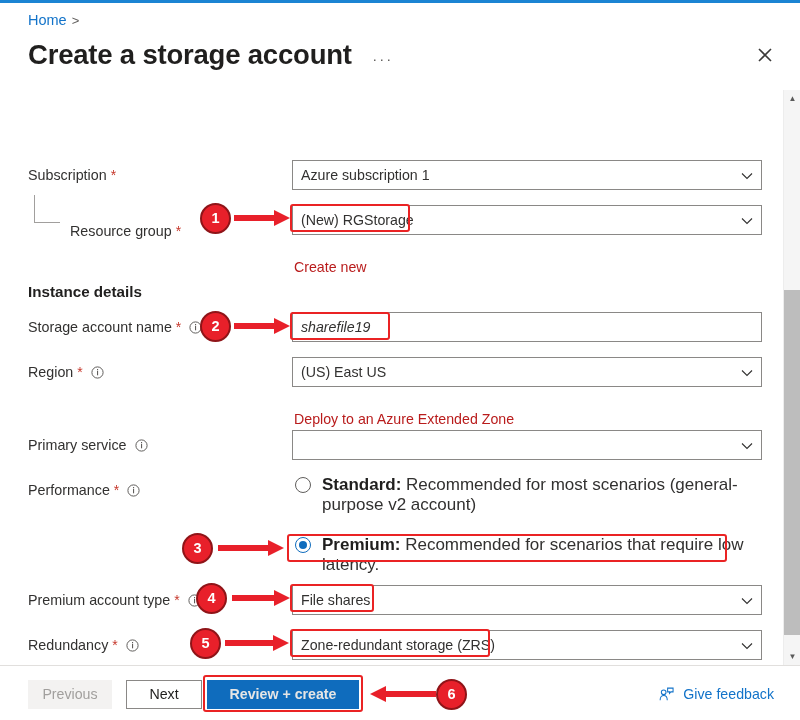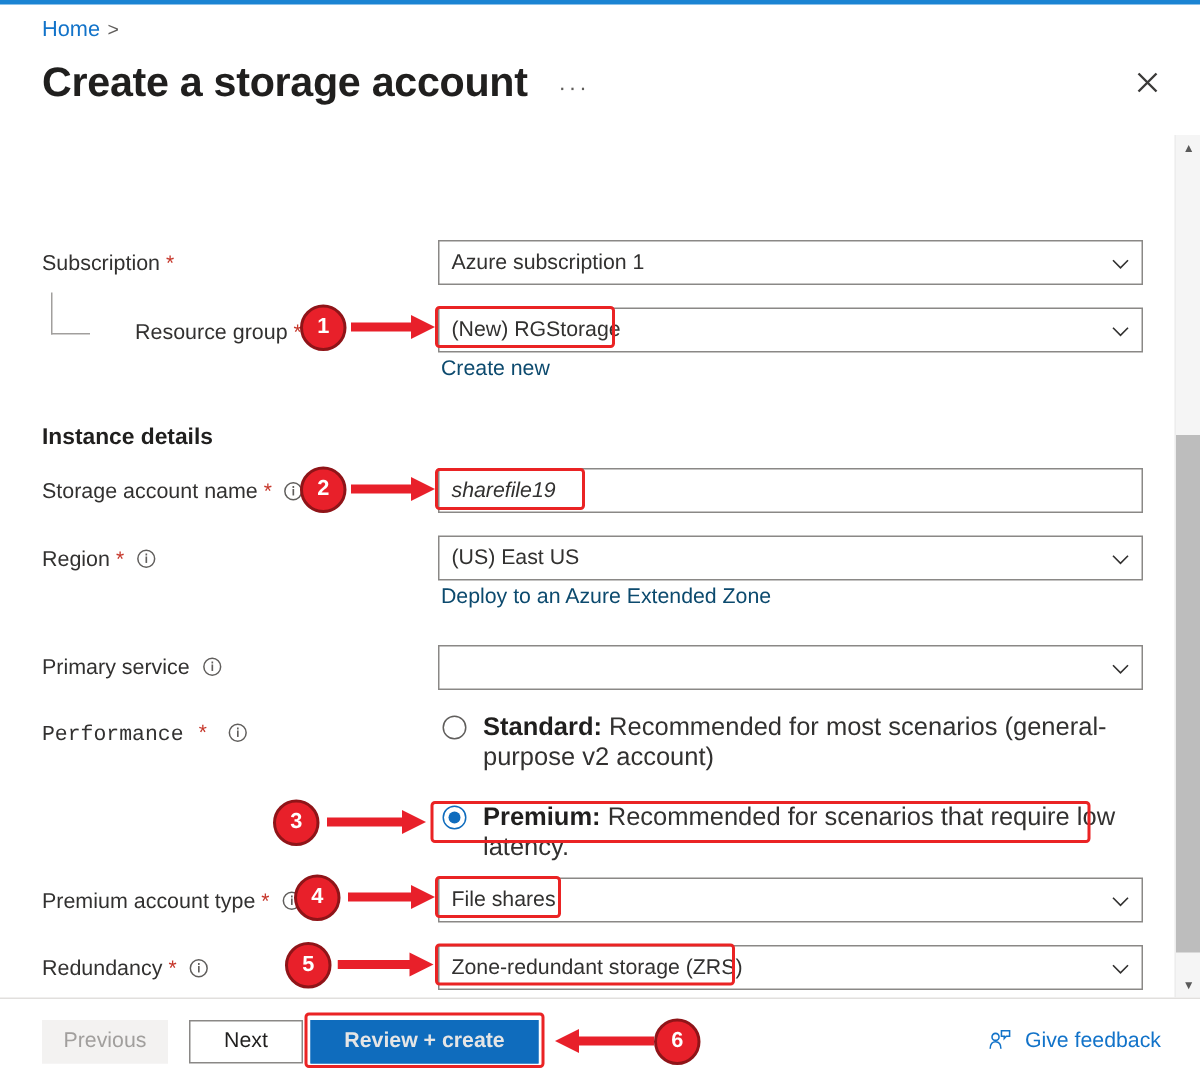--- a/index.html
+++ b/index.html
@@ -206,7 +206,7 @@
 
     <div class="row" style="top:115px;">
       <div class="tree-line"></div>
-      <div class="lbl" style="left:70px; top:6px;margin-left:20px;">
+      <div class="lbl" style="left:70px; top:16px;">
         <span>Resource group</span>
         <span class="req">*</span>
       </div>

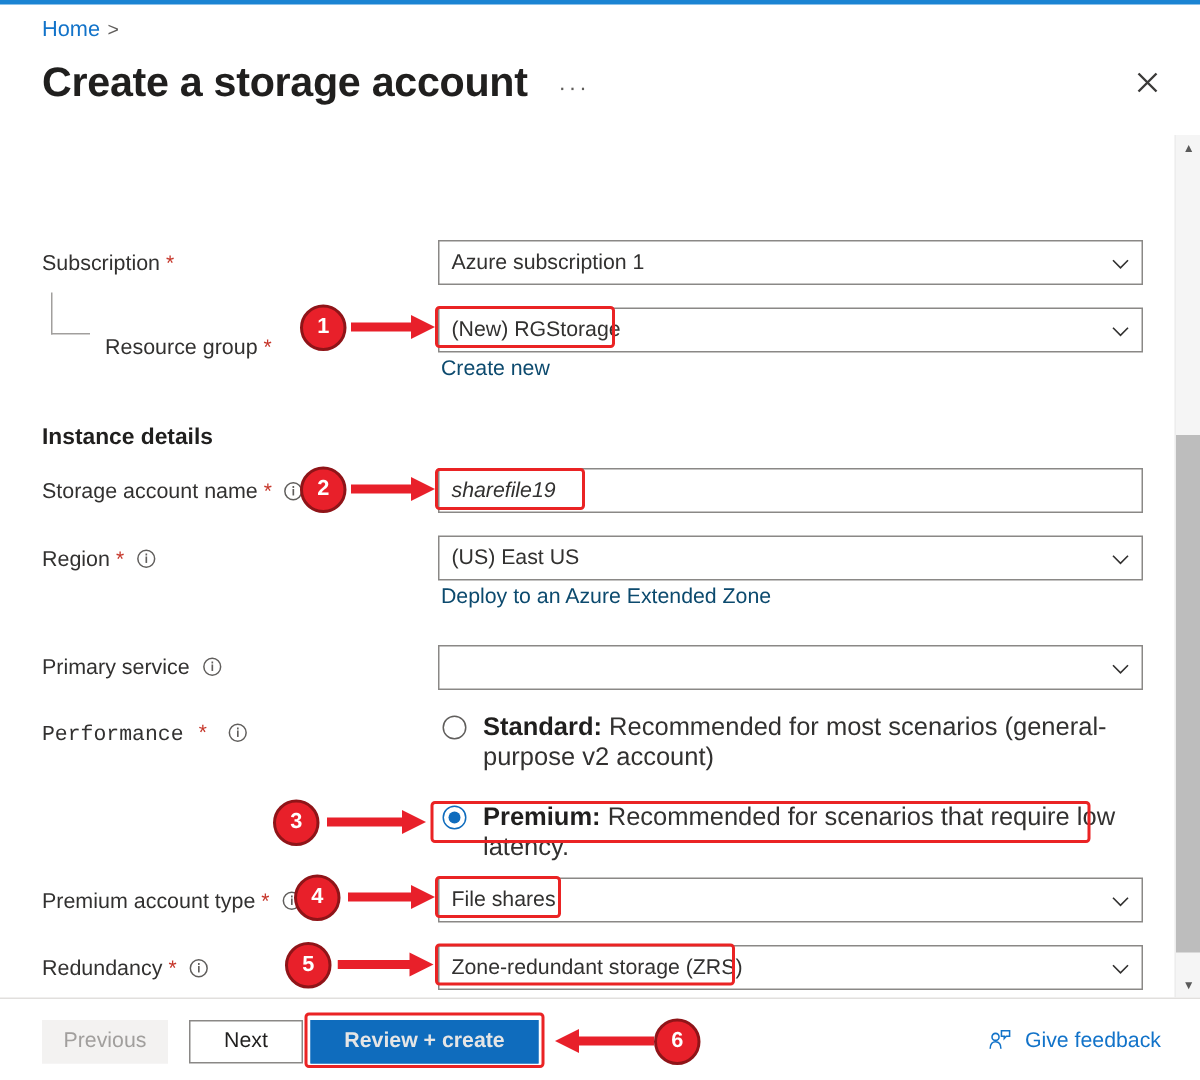--- a/index.html
+++ b/index.html
@@ -80,8 +80,9 @@
     pointer-events:none;
   }
   .link {
-    position:absolute; left:294px; font-size:14.2px; color:#0c4a6e;
+    position:absolute; left:294px; font-size:14.2px; color:#b91c1c;
     cursor:pointer;
+    margin-top:21px;
   }
 
   

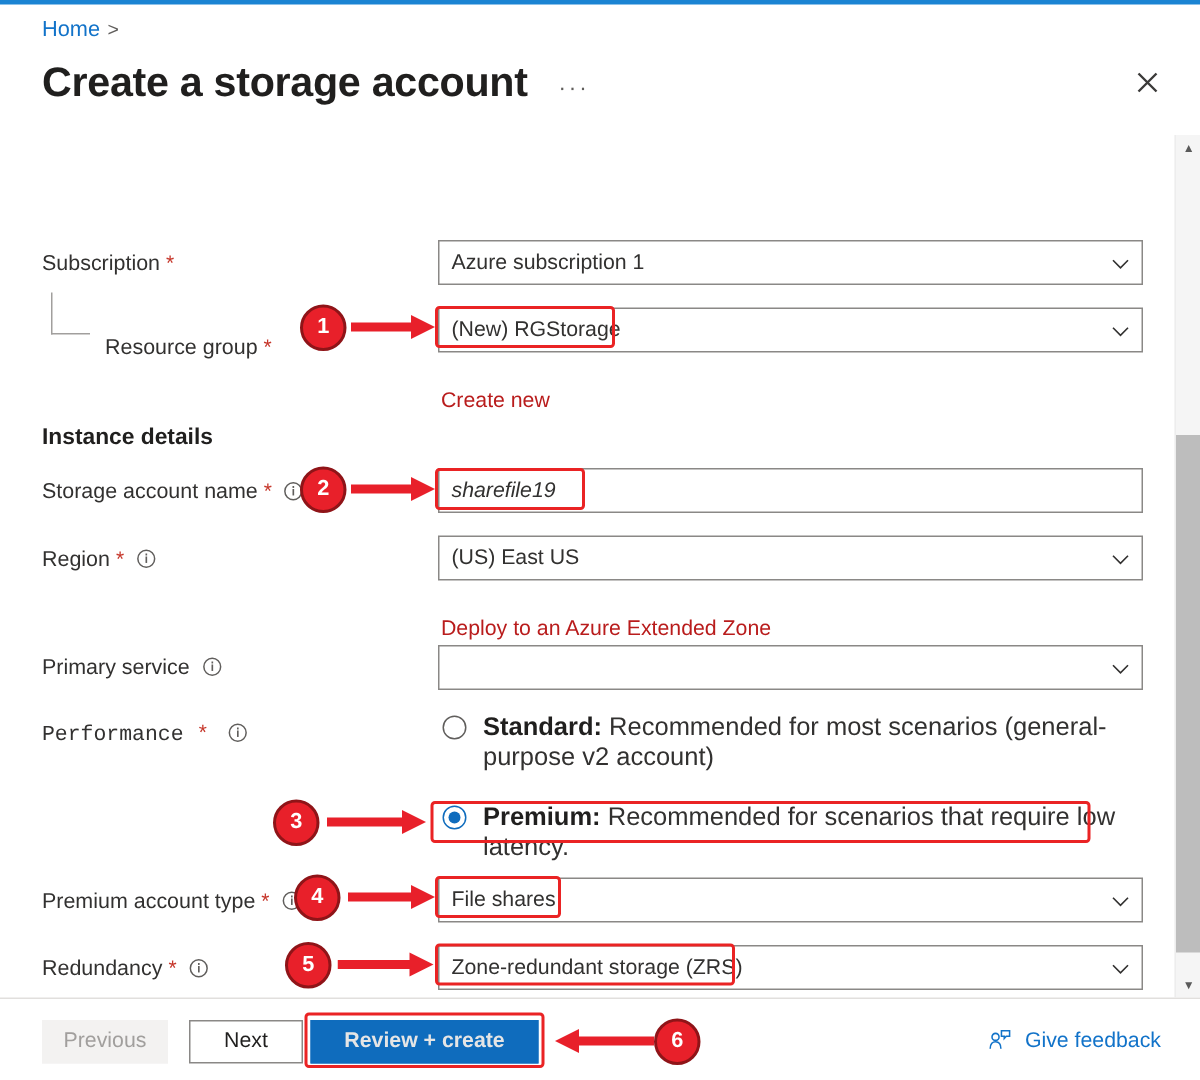--- a/index.html
+++ b/index.html
@@ -279,7 +279,7 @@
     </div>
 
     <div class="row" style="top:385px;">
-      <div class="lbl" style="left:28px; top:5px;font-family:Liberation Mono, monospace;">
+      <div class="lbl" style="left:28px; top:5px;">
         <span>Performance</span>
         <span class="req">*</span>
         <span class="info-ico">

